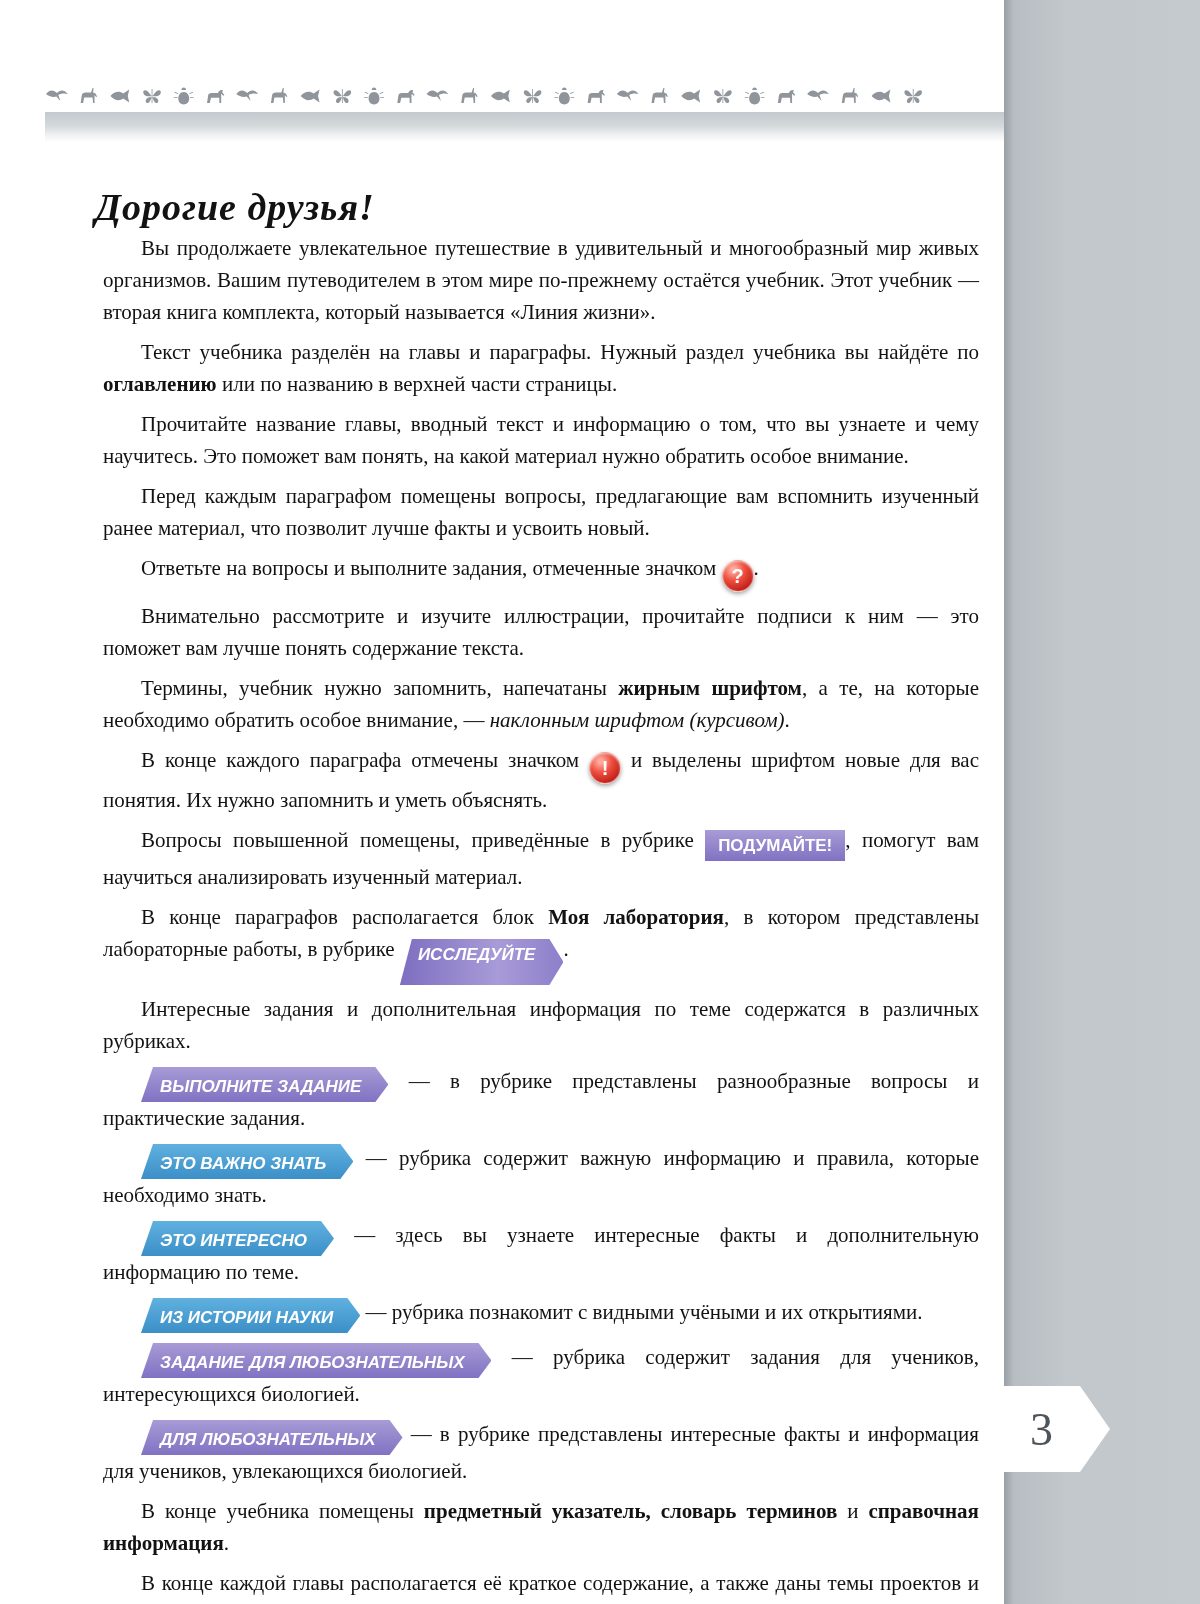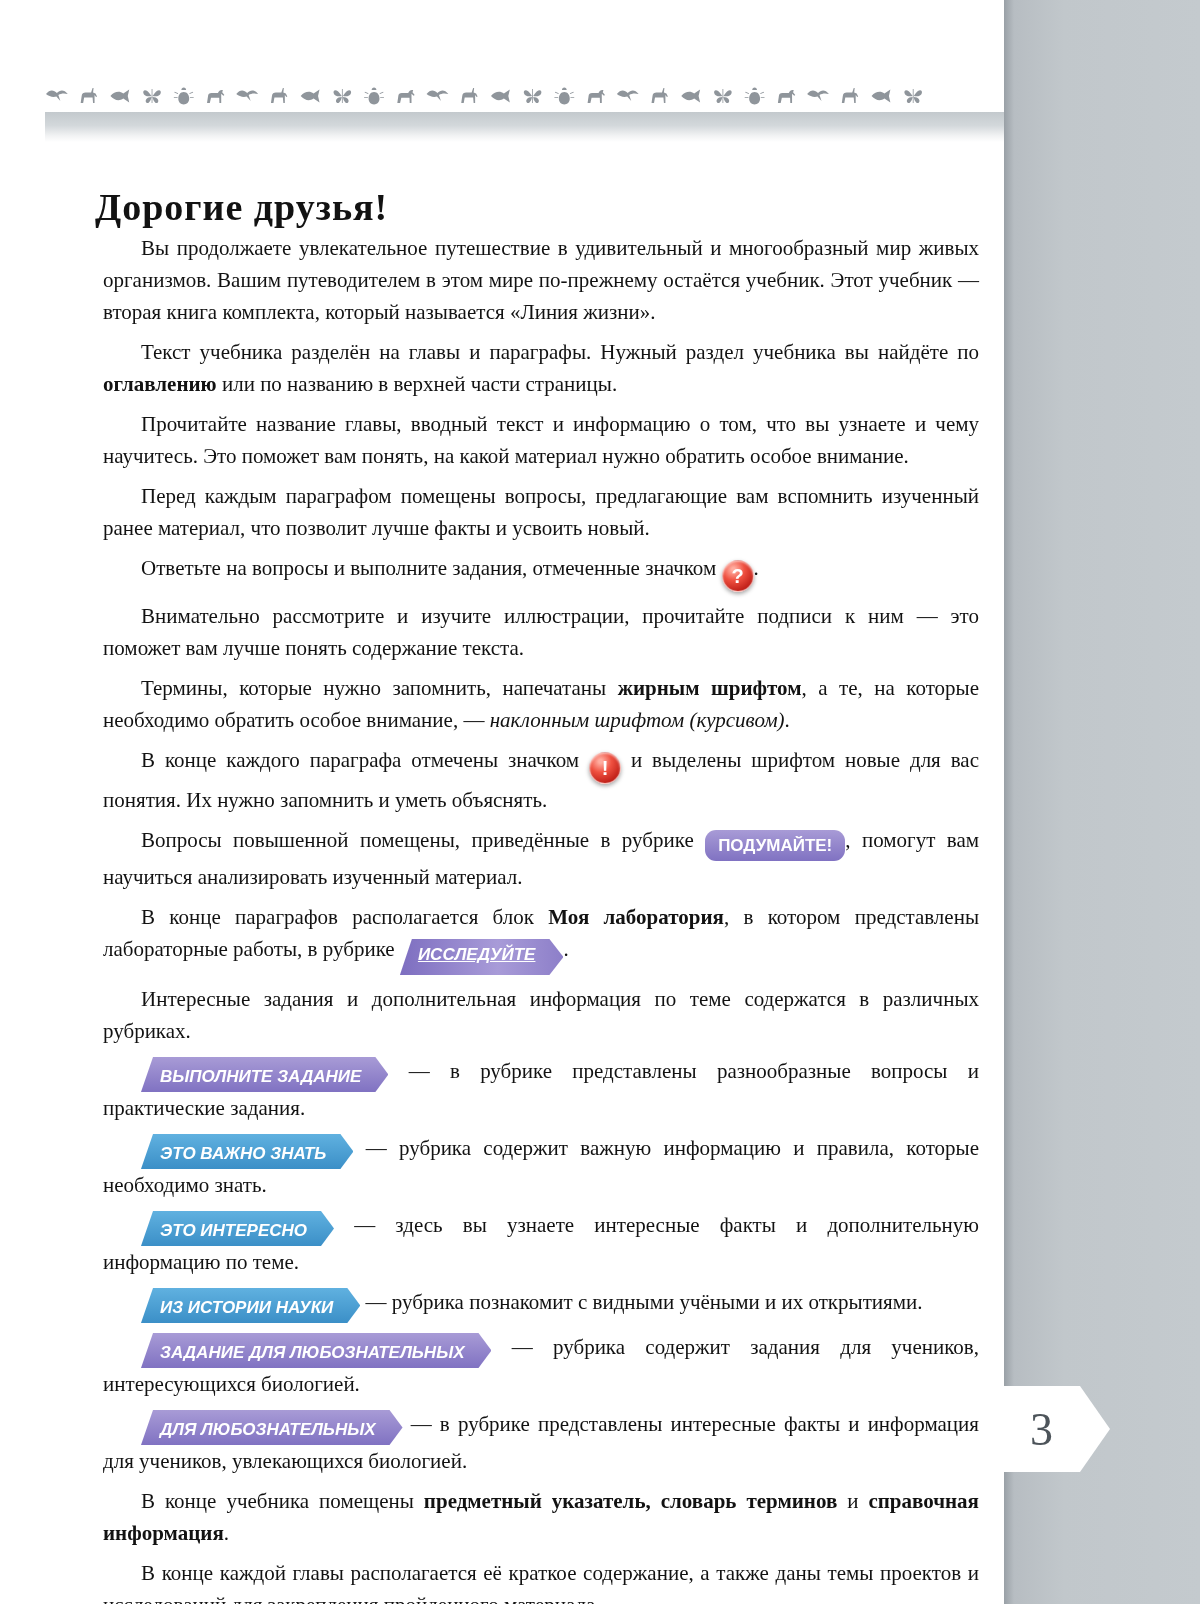--- a/index.html
+++ b/index.html
@@ -20,7 +20,7 @@
   }
   .page-title{
     position:absolute;top:160px;left:95px;
-    font-size:38px;font-weight:bold;letter-spacing:1px;color:#121212;
+    font-size:38px;font-weight:bold;letter-spacing:1px;color:#121212;font-style:italic;
   }
   .body-text{
     position:absolute;top:224px;left:95px;width:892px;

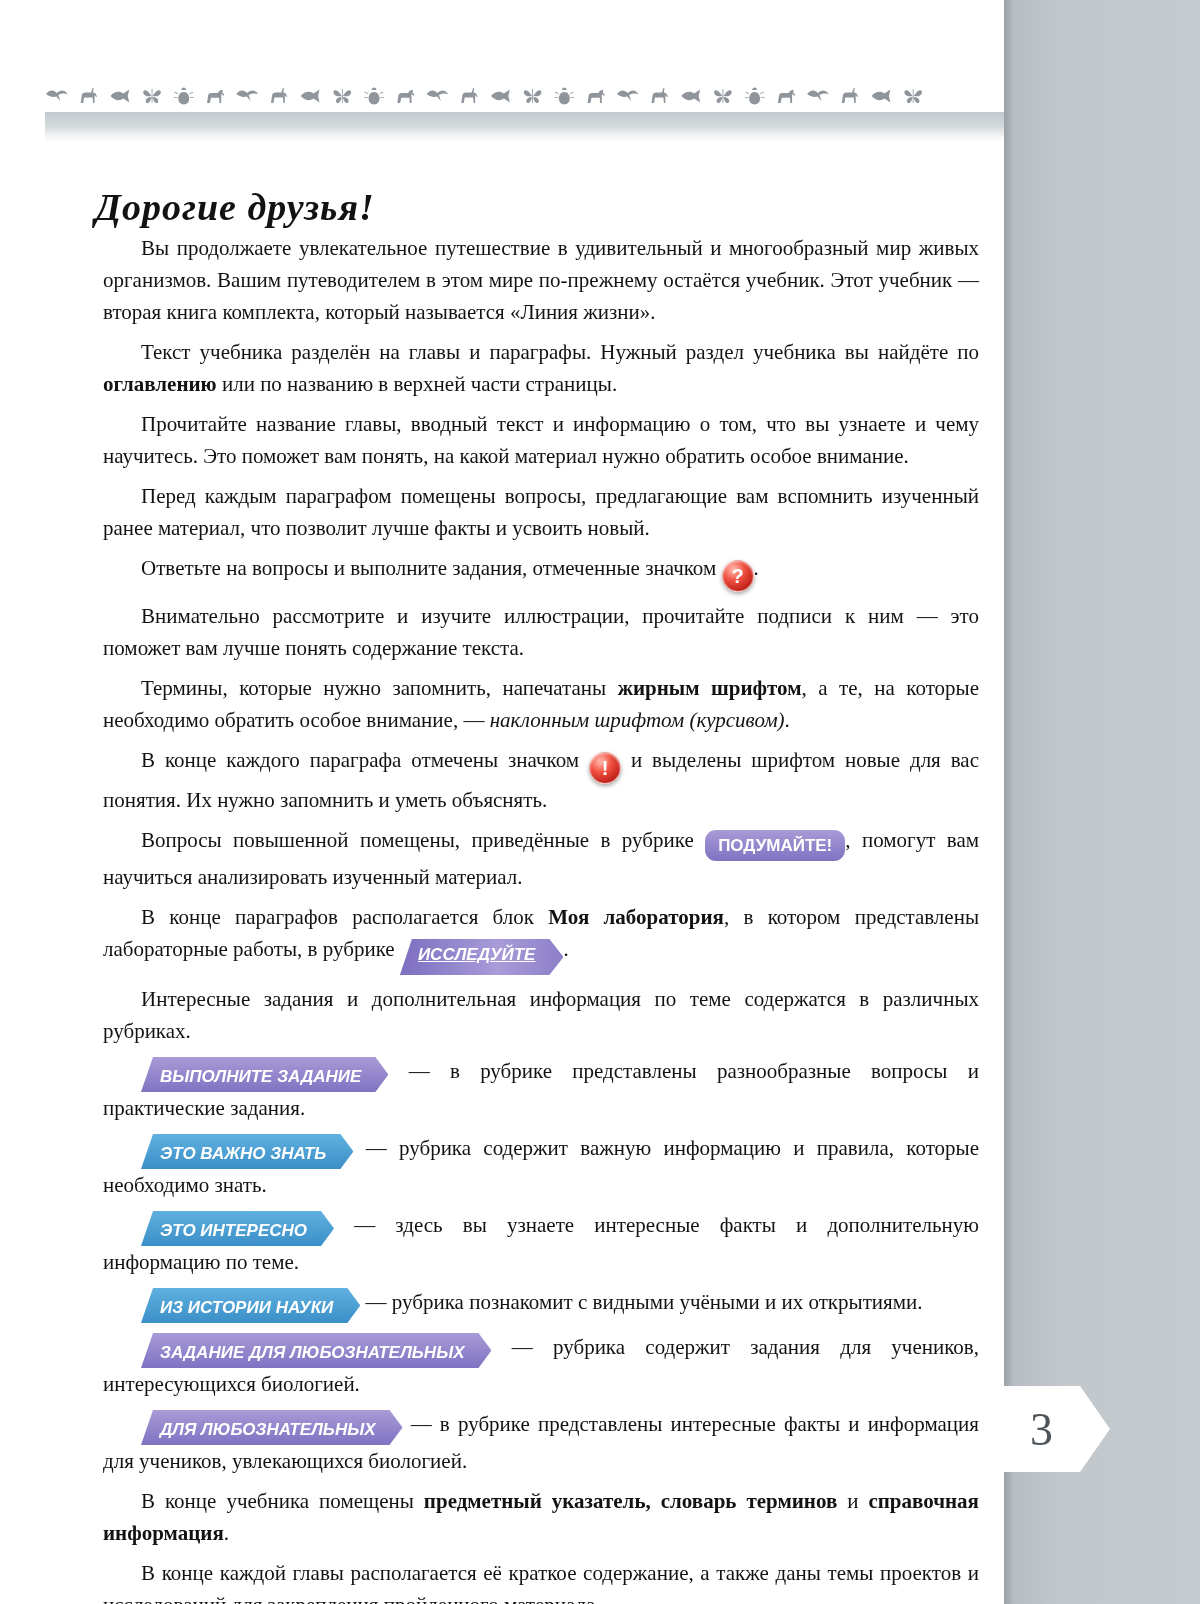--- a/index.html
+++ b/index.html
@@ -125,7 +125,7 @@
     <p class="para"><span class="text">Перед каждым параграфом помещены вопросы, предлагающие вам вспомнить изученный ранее материал, что позволит лучше факты и усвоить новый.</span></p>
     <p class="para"><span class="text">Ответьте на вопросы и выполните задания, отмеченные значком </span><span class="circle-icon">?</span><span class="text">.</span></p>
     <p class="para"><span class="text">Внимательно рассмотрите и изучите иллюстрации, прочитайте подписи к ним — это поможет вам лучше понять содержание текста.</span></p>
-    <p class="para"><span class="text">Термины, которые нужно запомнить, напечатаны </span><span class="bold">жирным шрифтом</span><span class="text">, а те, на которые необходимо обратить особое внимание, — </span><span class="italic">наклонным шрифтом (курсивом)</span><span class="text">.</span></p>
+    <p class="para"><span class="text">Термины, учебник нужно запомнить, напечатаны </span><span class="bold">жирным шрифтом</span><span class="text">, а те, на которые необходимо обратить особое внимание, — </span><span class="italic">наклонным шрифтом (курсивом)</span><span class="text">.</span></p>
     <p class="para"><span class="text">В конце каждого параграфа отмечены значком </span><span class="circle-icon">!</span><span class="text"> и выделены шрифтом новые для вас понятия. Их нужно запомнить и уметь объяснять.</span></p>
     <p class="para"><span class="text">Вопросы повышенной помещены, приведённые в рубрике </span><span class="badge rect purple">ПОДУМАЙТЕ!</span><span class="text">, помогут вам научиться анализировать изученный материал.</span></p>
     <p class="para"><span class="text">В конце параграфов располагается блок </span><span class="bold">Моя лаборатория</span><span class="text">, в котором представлены лабораторные работы, в рубрике </span><span class="badge arrow">ИССЛЕДУЙТЕ</span><span class="text">.</span></p>

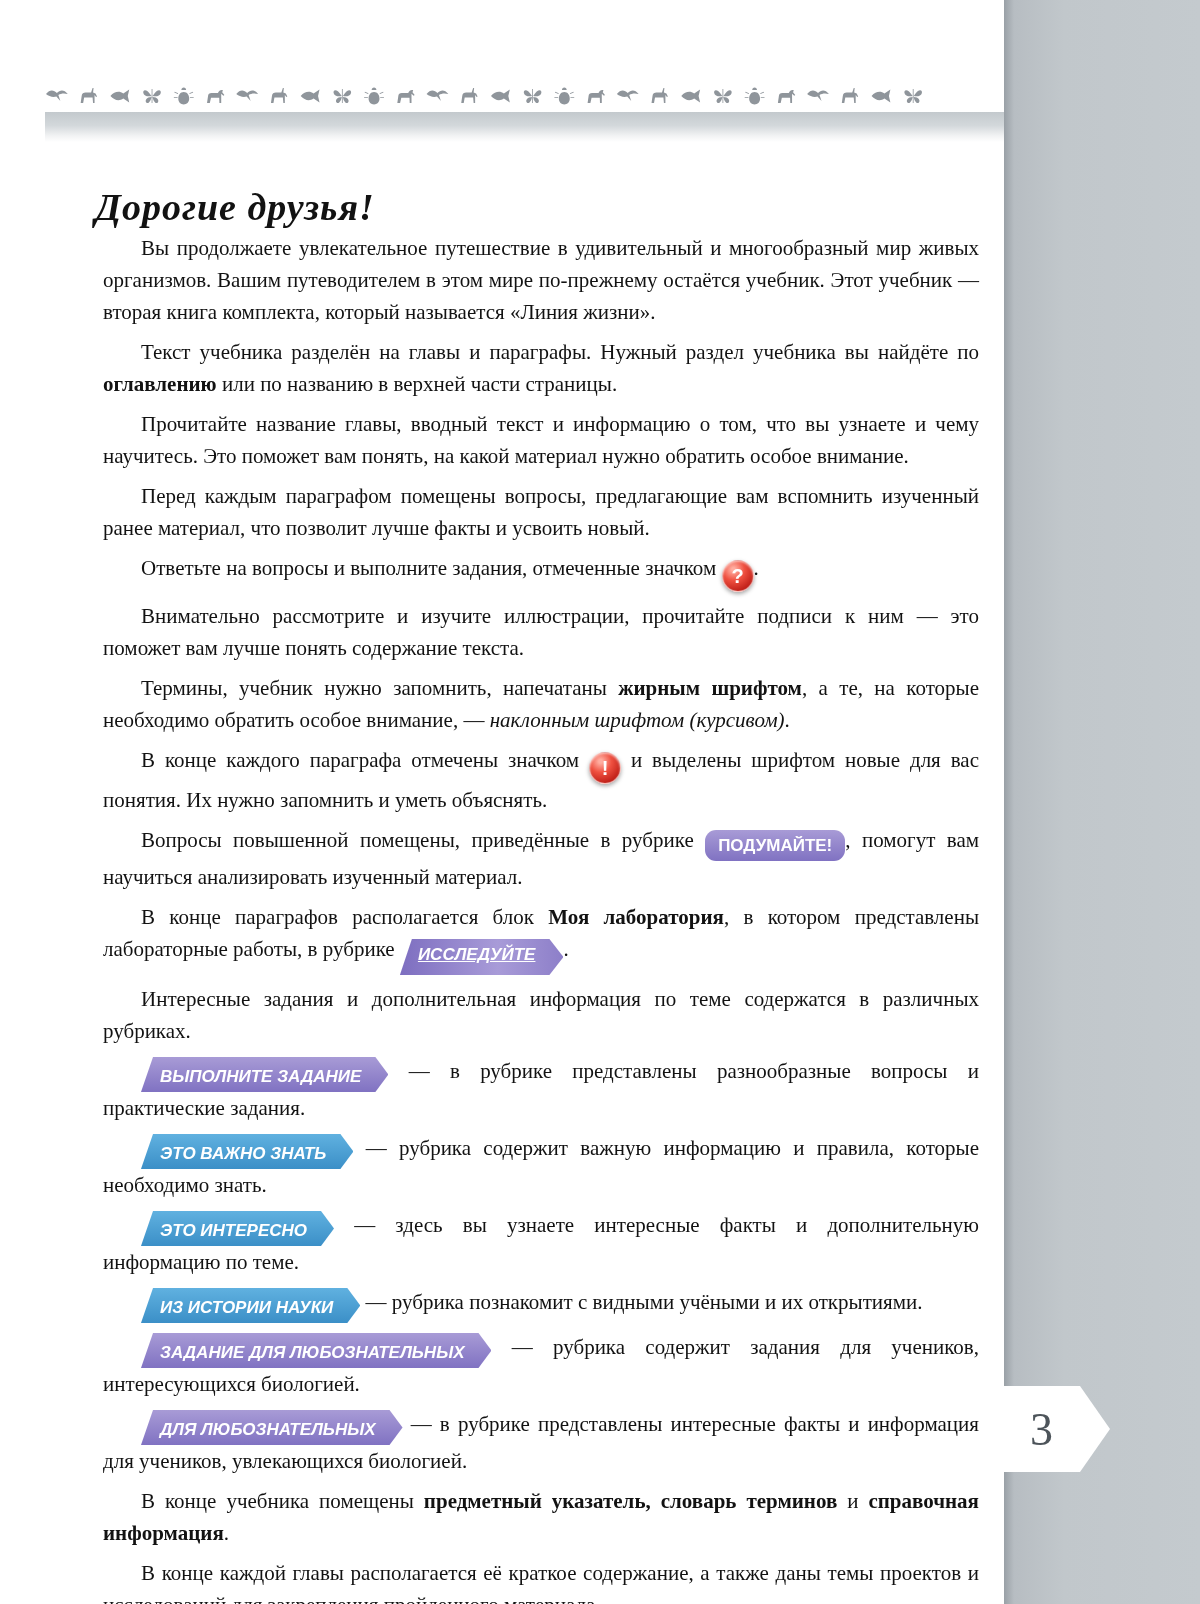--- a/index.html
+++ b/index.html
@@ -47,7 +47,6 @@
   .badge.rect{
     font-style:normal;padding:7px 13px;
     background:linear-gradient(to bottom,#aa9ed8,#7e70c0);
-    border-radius:11px;
   }
   .badge.purple{background:linear-gradient(to bottom,#a89bd6,#8072c2);}
   .badge.blue{background:linear-gradient(to bottom,#60b1e0,#3b8fc7);}

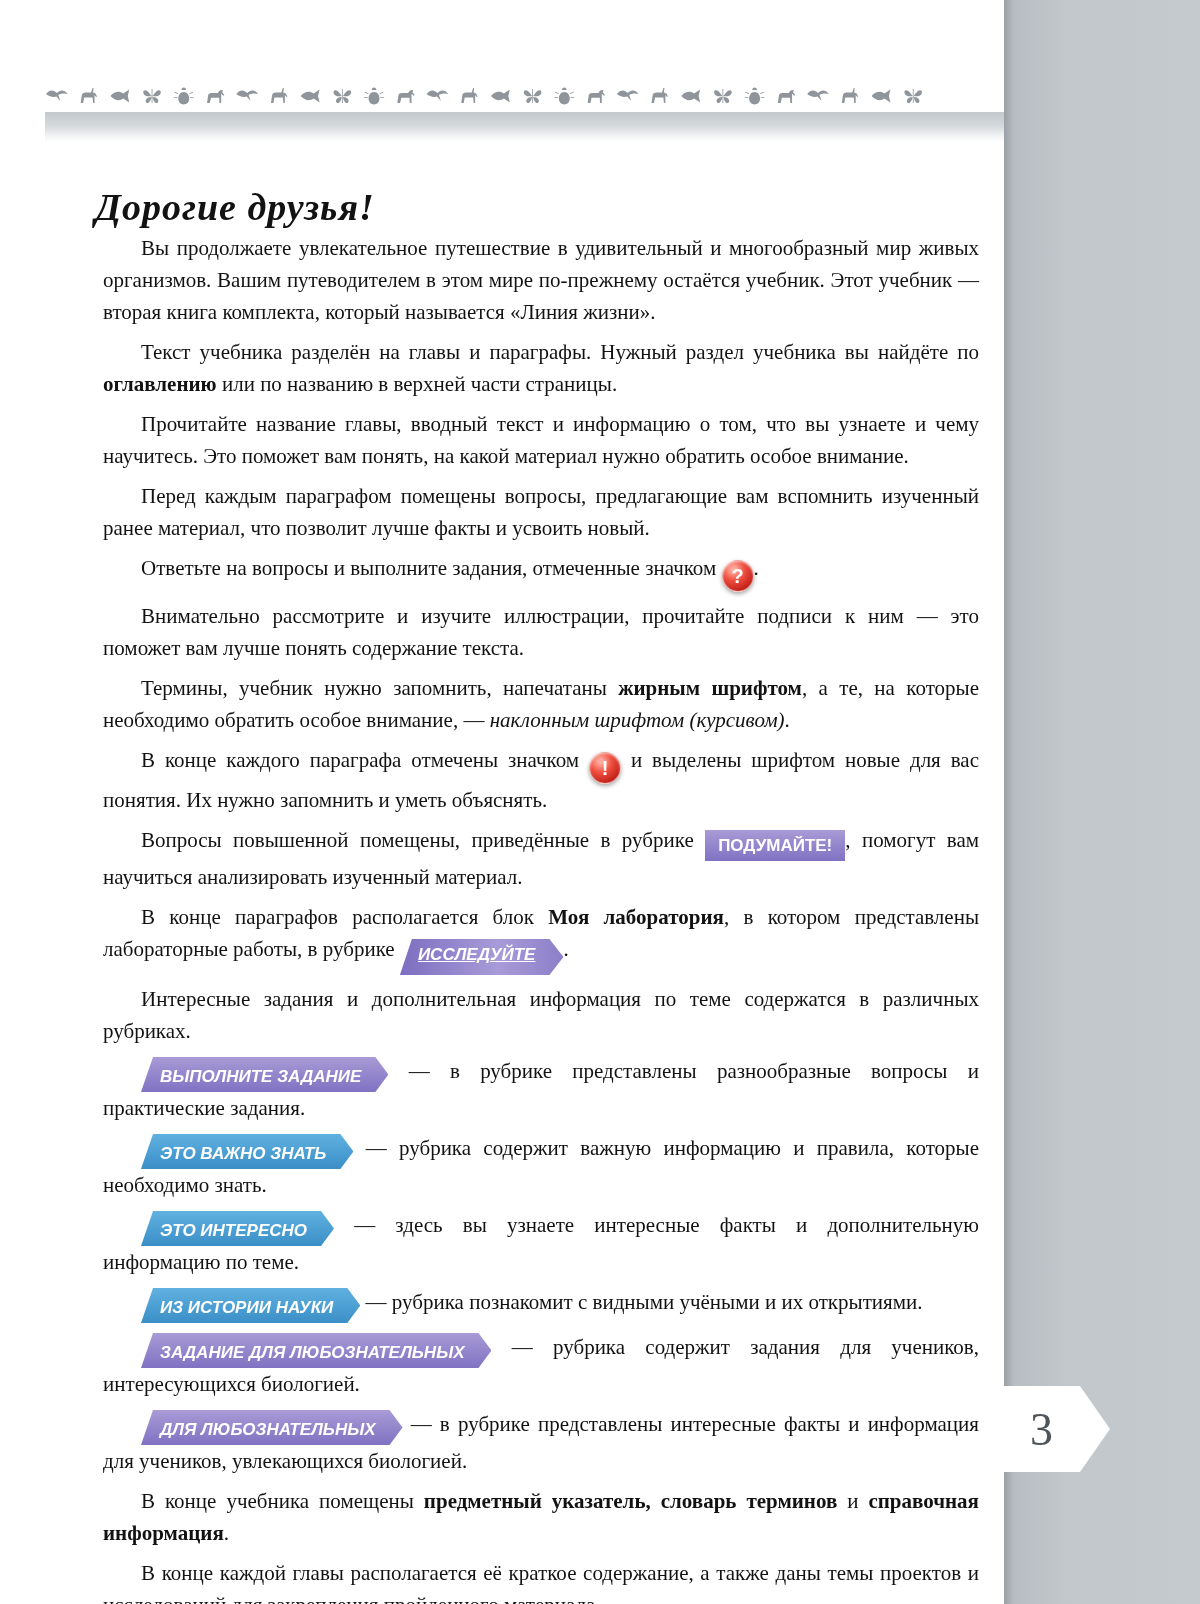--- a/index.html
+++ b/index.html
@@ -39,10 +39,9 @@
     clip-path:polygon(12px 0,calc(100% - 13px) 0,100% 50%,calc(100% - 13px) 100%,0 100%);
   }
   .badge.arrow{
-    font-style:italic;padding:7px 28px 12px 18px;
+    font-style:italic;padding:7px 28px 22px 18px;
     clip-path:polygon(12px 0,calc(100% - 14px) 0,100% 50%,calc(100% - 14px) 100%,0 100%);
     background:linear-gradient(to right,#7d6ec0,#a89bd8 60%,#8d7fc9);
-    text-decoration:underline;
   }
   .badge.rect{
     font-style:normal;padding:7px 13px;

